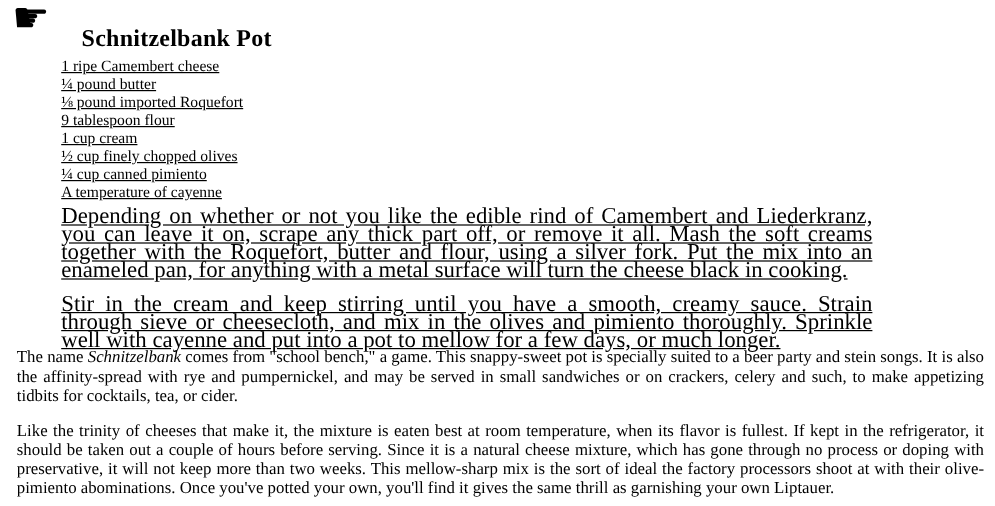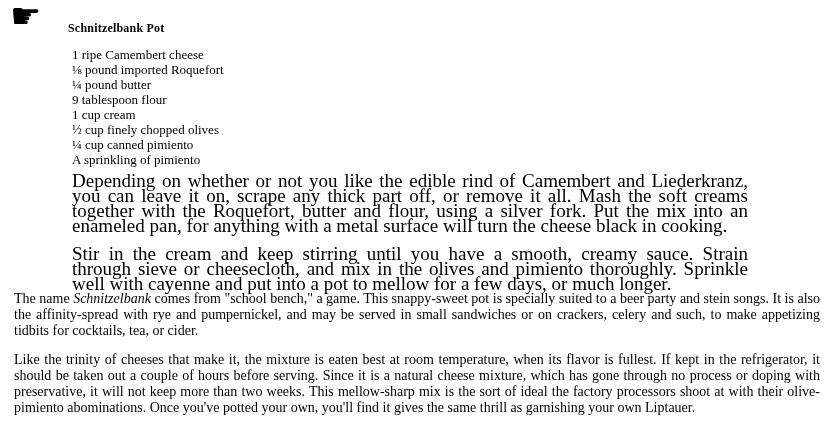--- a/index.html
+++ b/index.html
@@ -30,7 +30,7 @@
     left: 68px;
     top: 21px;
     margin: 0;
-    font-size: 12px;
+    font-size: 20px;
     font-weight: bold;
     letter-spacing: 0.2px;
   }

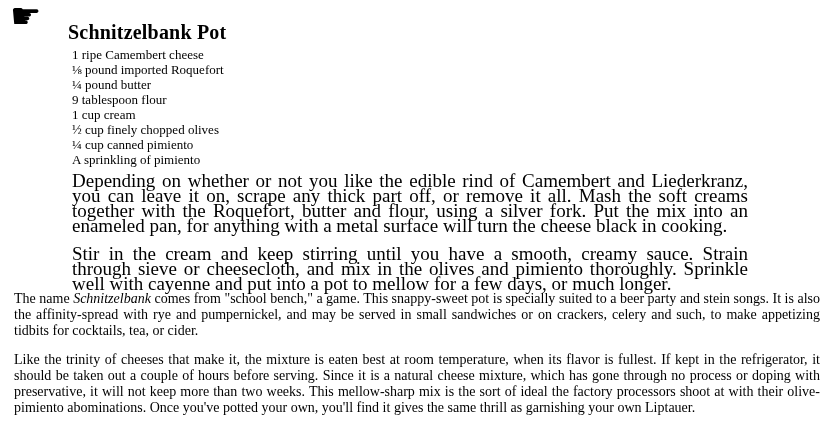--- a/index.html
+++ b/index.html
@@ -36,9 +36,10 @@
   }
   .recipe-block {
     position: absolute;
-    left: 72px;
+    left: 51px;
     top: 47px;
     width: 676px;
+    text-decoration: underline;
   }
   .ingredients {
     font-size: 13px;

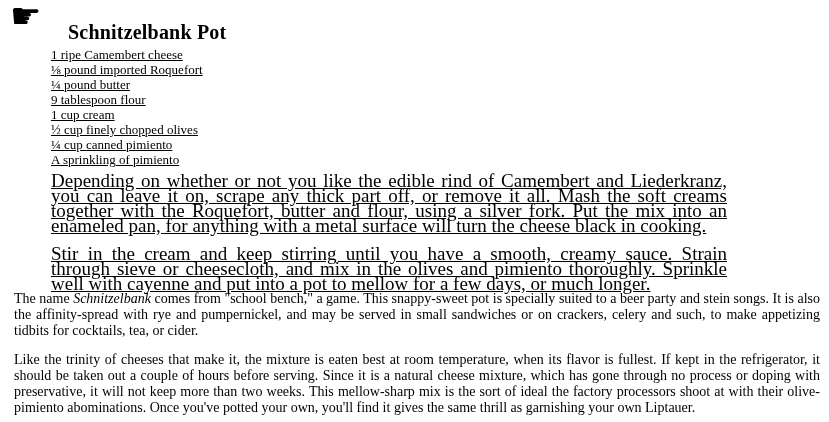--- a/index.html
+++ b/index.html
@@ -79,8 +79,8 @@
   <div class="recipe-block">
     <div class="ingredients">
       <div class="ing">1 ripe Camembert cheese</div>
+      <div class="ing">¼ pound butter</div>
       <div class="ing">⅛ pound imported Roquefort</div>
-      <div class="ing">¼ pound butter</div>
       <div class="ing">9 tablespoon flour</div>
       <div class="ing">1 cup cream</div>
       <div class="ing">½ cup finely chopped olives</div>

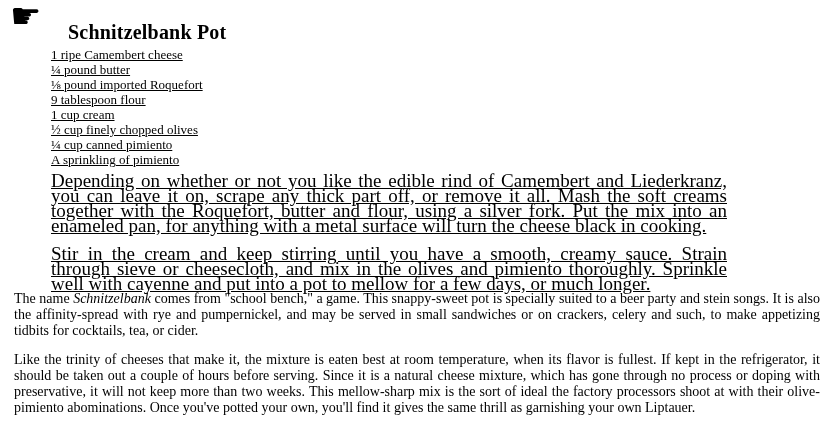--- a/index.html
+++ b/index.html
@@ -85,7 +85,7 @@
       <div class="ing">1 cup cream</div>
       <div class="ing">½ cup finely chopped olives</div>
       <div class="ing">¼ cup canned pimiento</div>
-      <div class="ing">A sprinkling of pimiento</div>
+      <div class="ing">A temperature of cayenne</div>
     </div>
 
     <p class="instr first">Depending on whether or not you like the edible rind of Camembert and Liederkranz, you can leave it on, scrape any thick part off, or remove it all. Mash the soft creams together with the Roquefort, butter and flour, using a silver fork. Put the mix into an enameled pan, for anything with a metal surface will turn the cheese black in cooking.</p>

